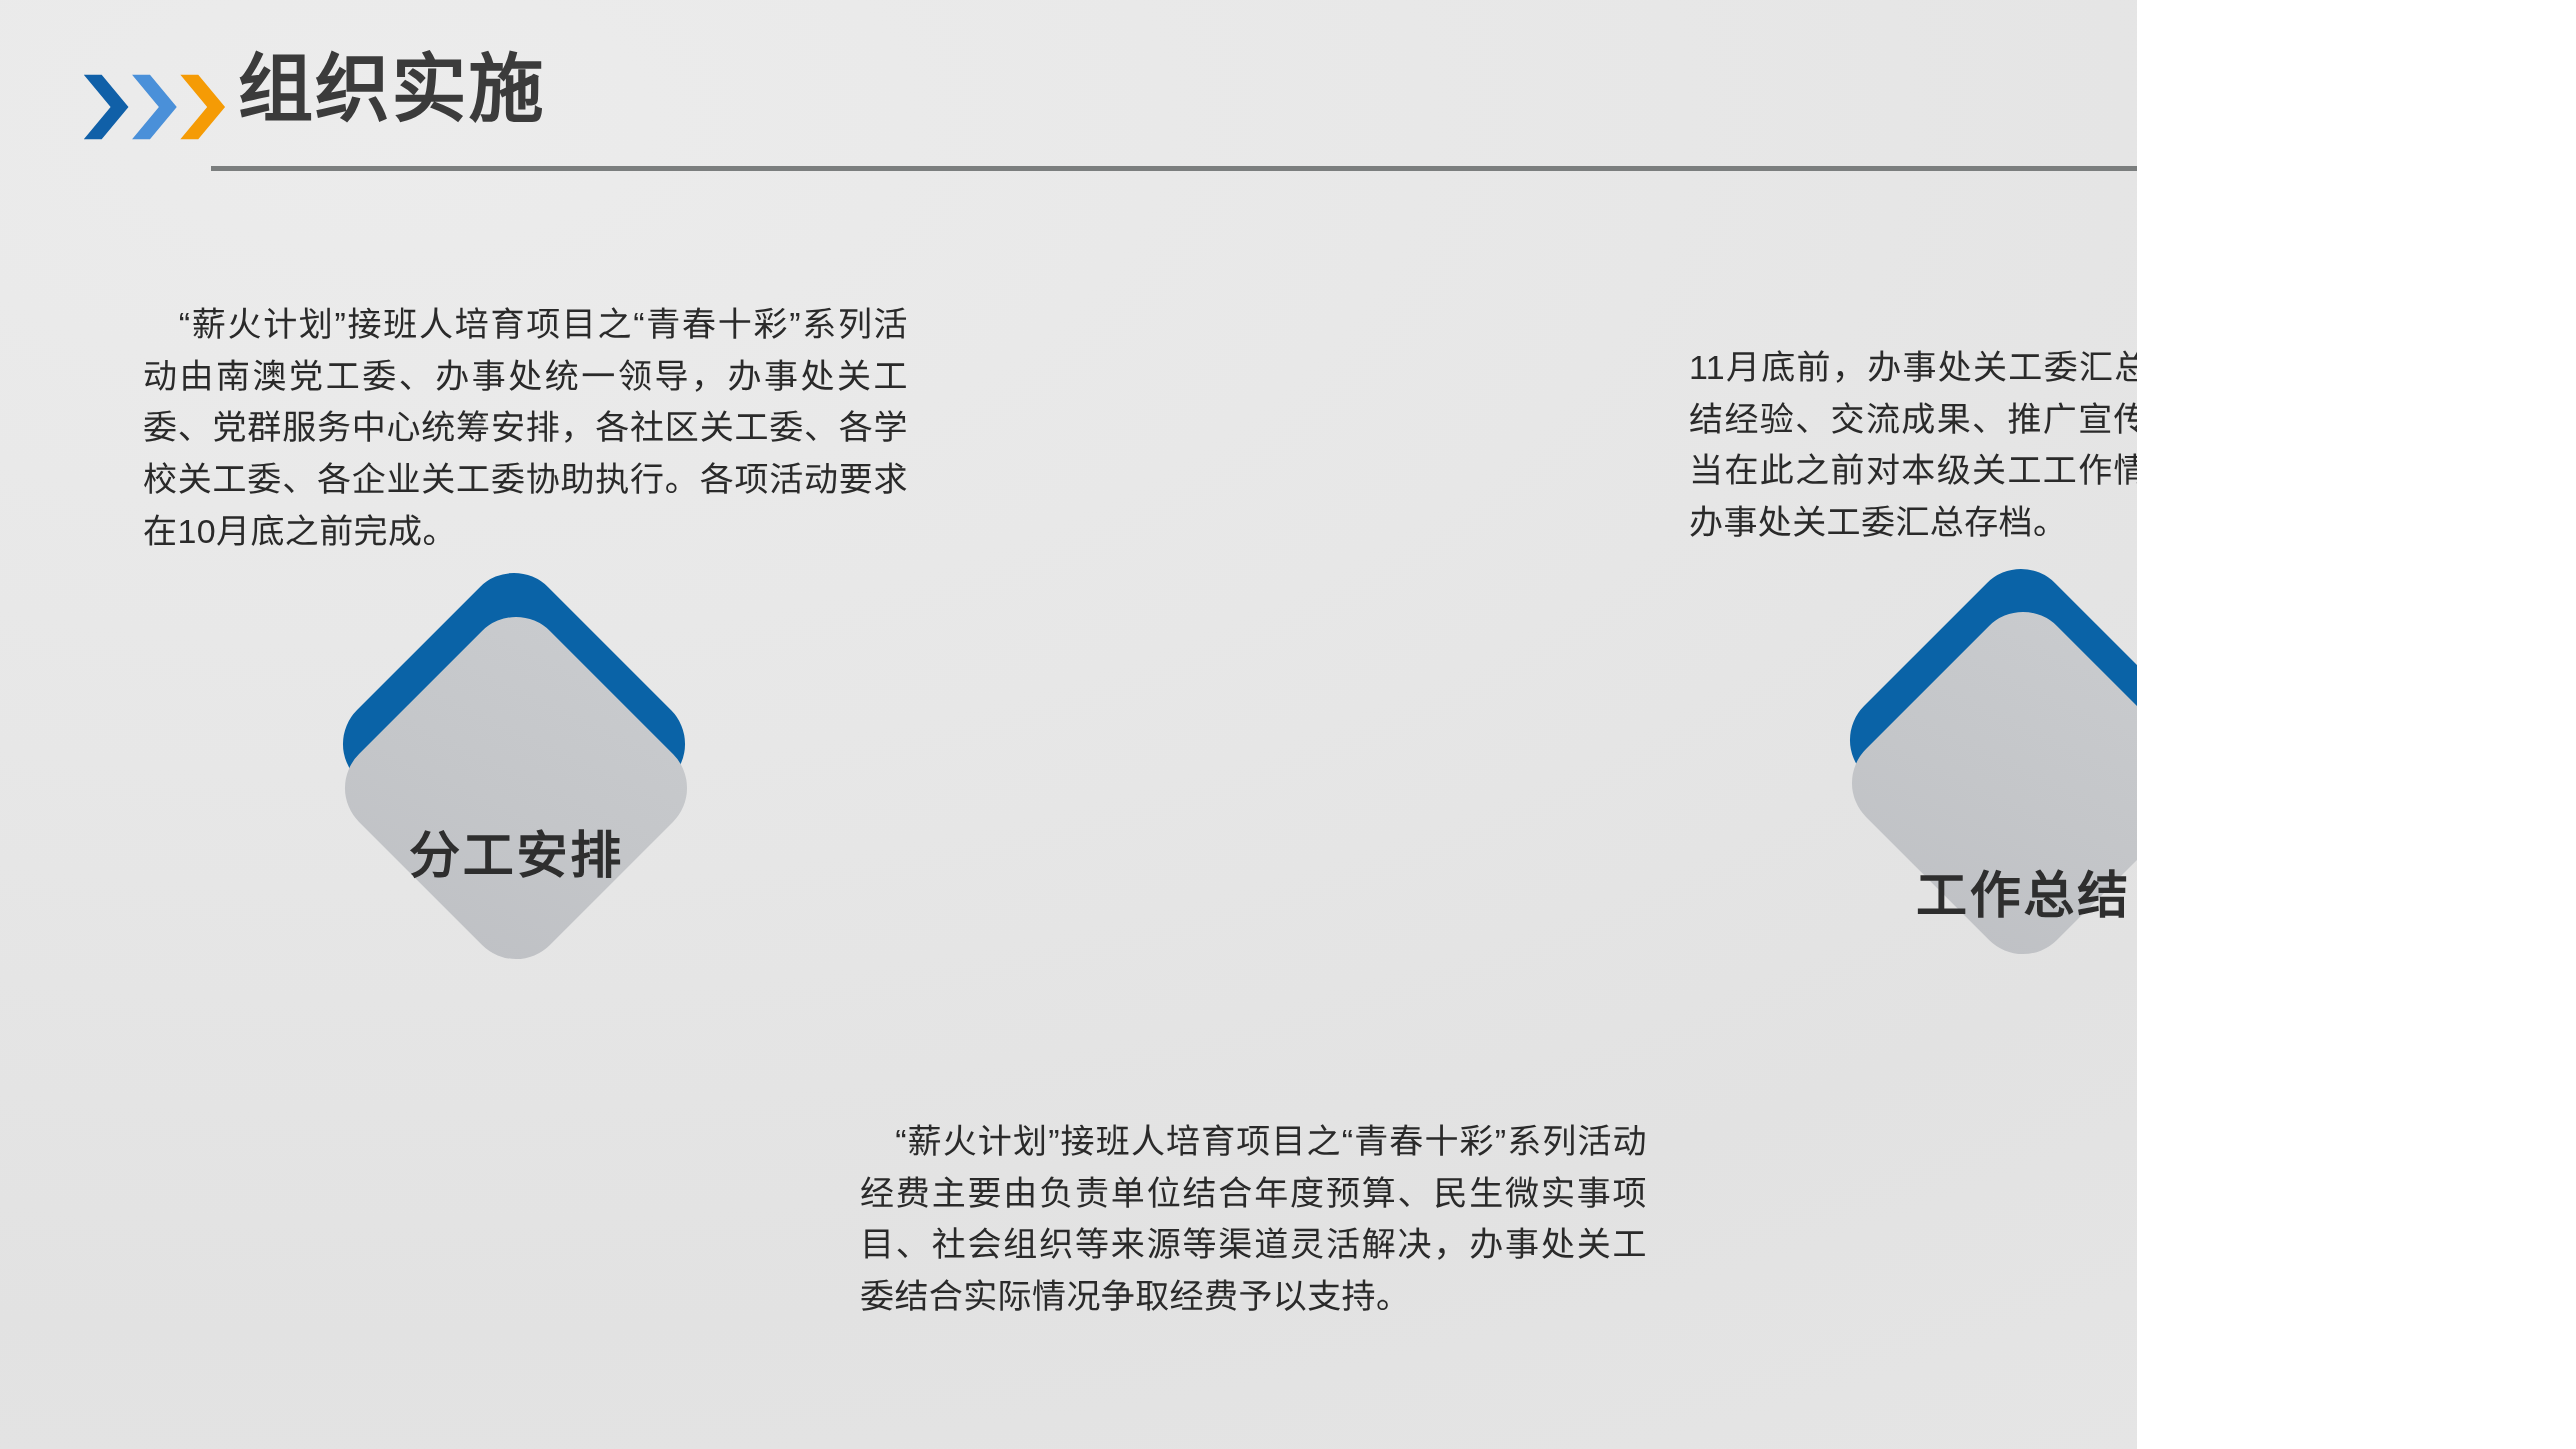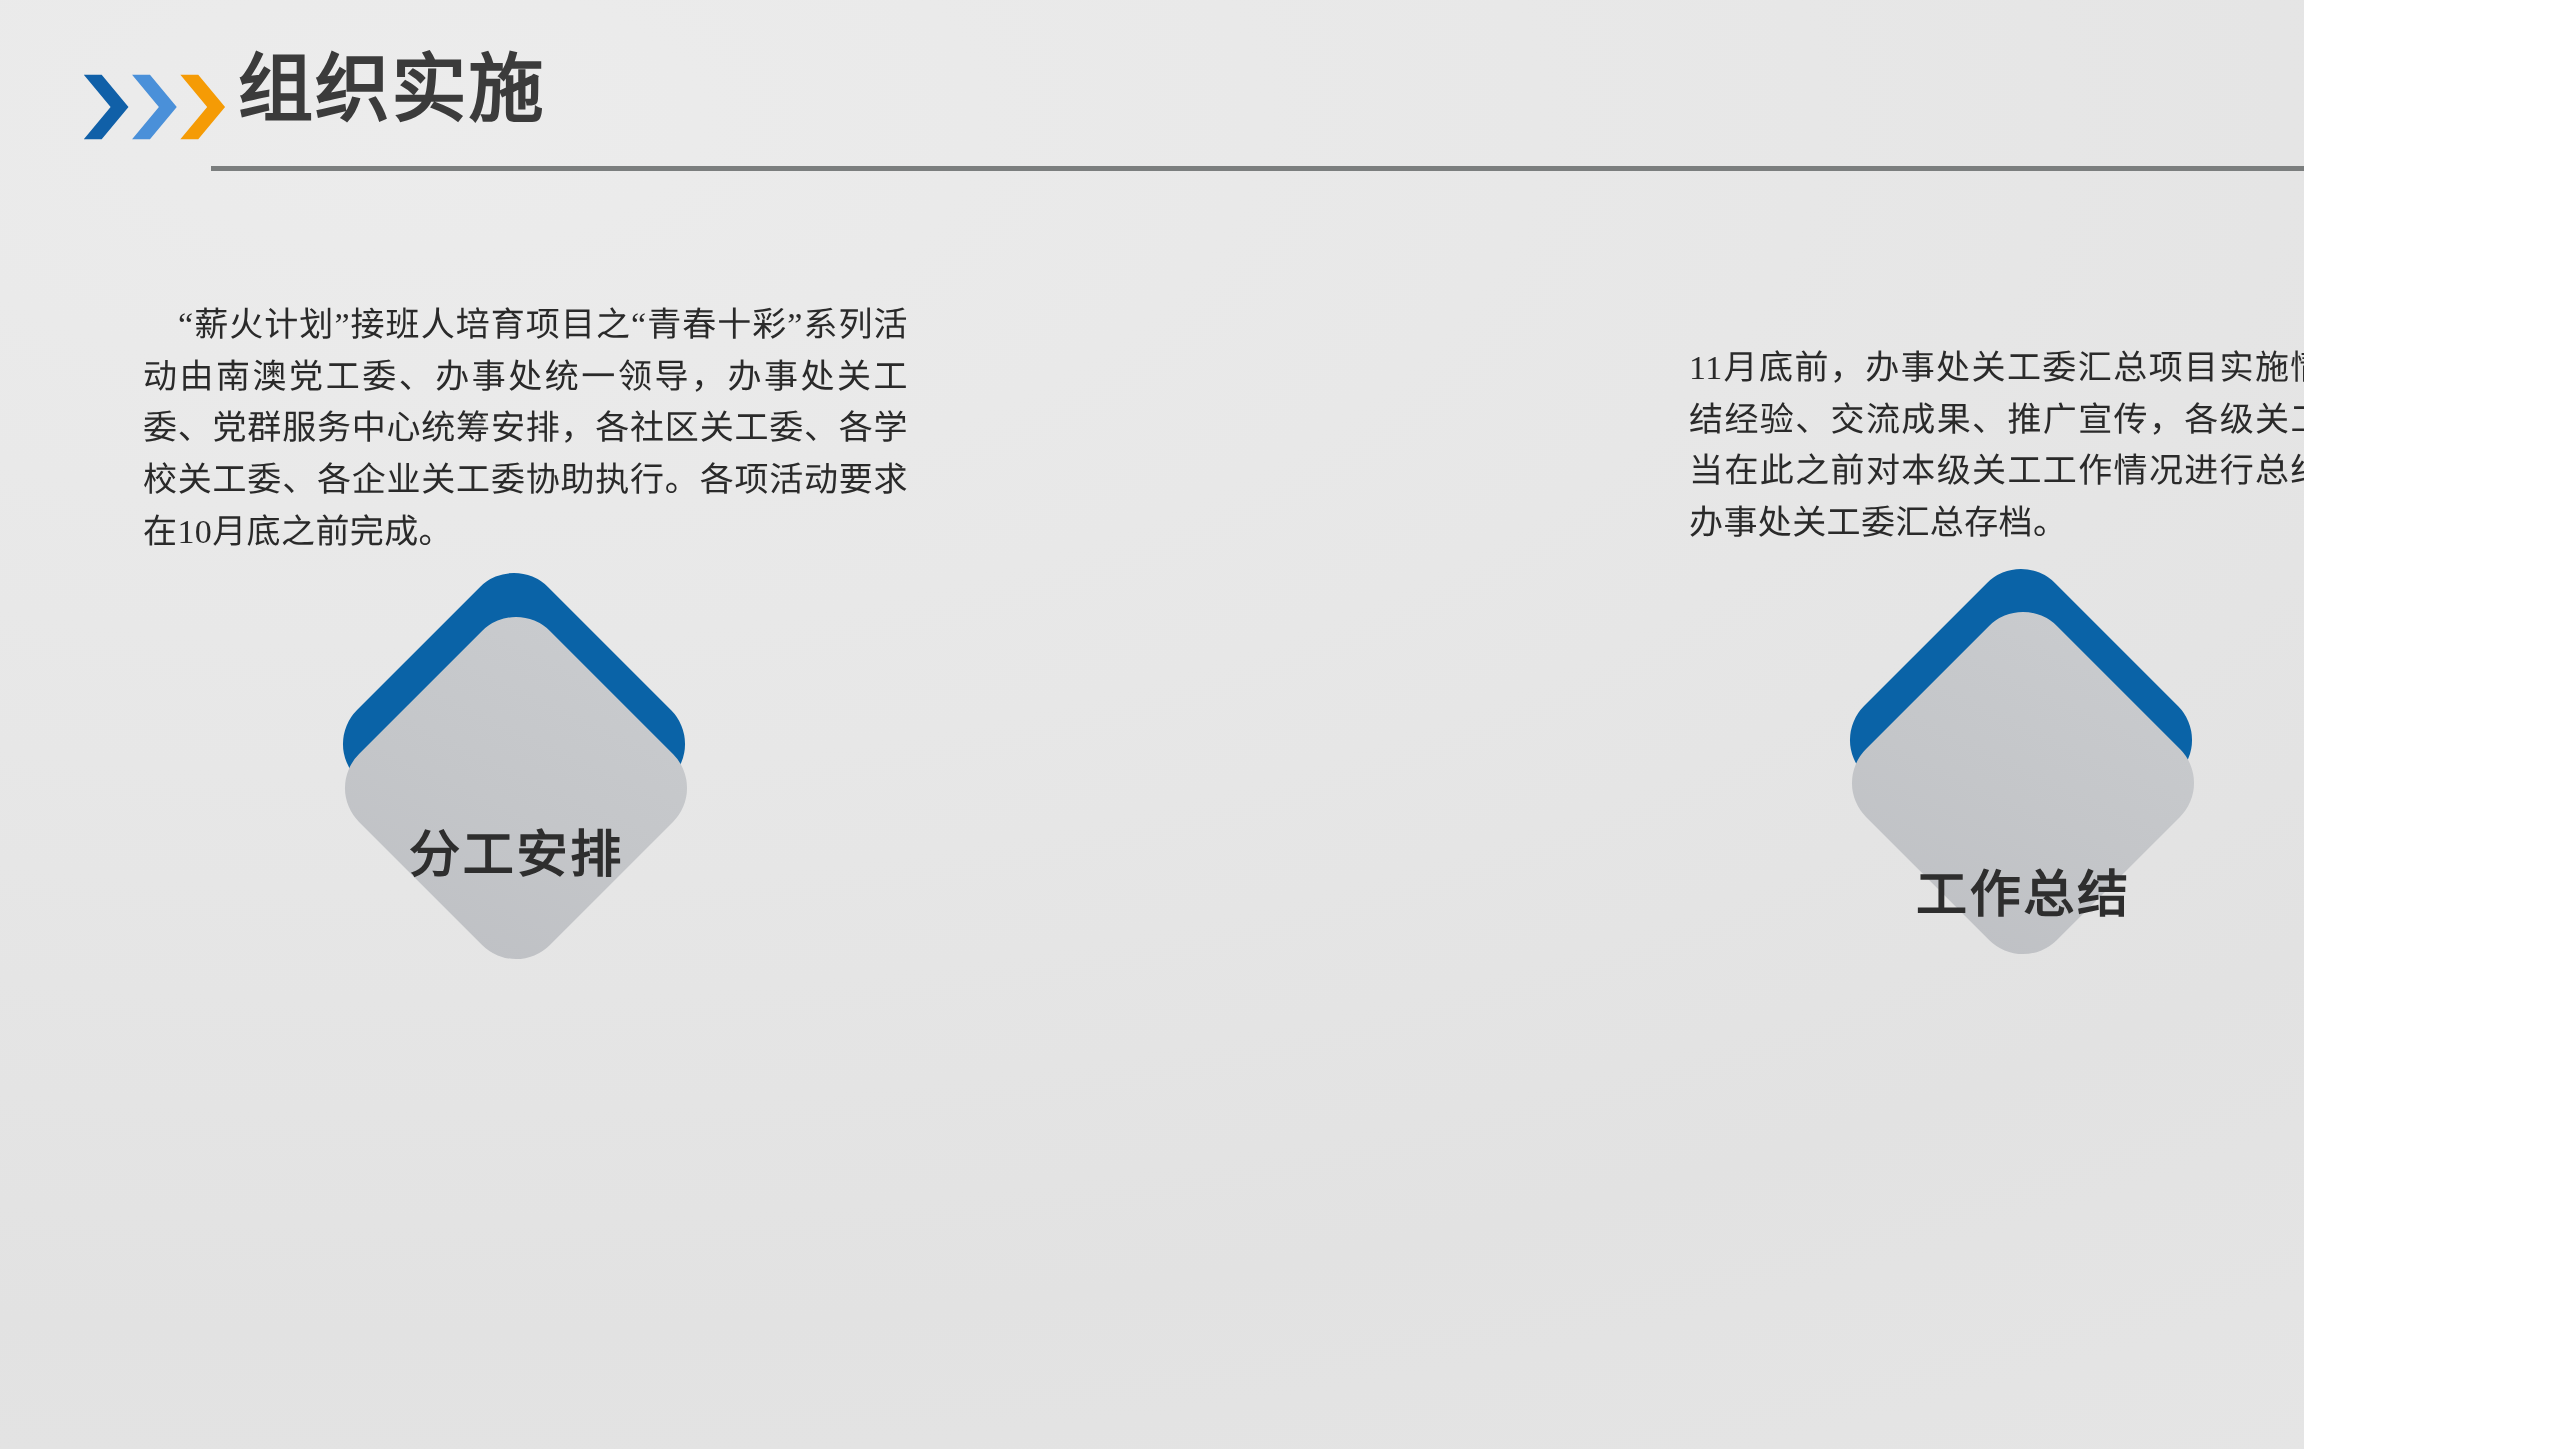--- a/index.html
+++ b/index.html
@@ -10,13 +10,13 @@
   }
   #slide {
     position: relative;
-    width: 2304px;
+    width: 2137px;
     height: 1449px;
     overflow: hidden;
     background:
       radial-gradient(ellipse 160% 120% at 18% 8%, #ececec 0%, #e7e7e7 38%, #e2e2e2 70%, #e6e6e6 100%),
       linear-gradient(135deg, #e9e9e9 0%, #e3e3e3 45%, #ededed 100%);
-    font-family: Liberation Serif, serif;
+    font-family: Liberation Sans, sans-serif;
     -webkit-font-smoothing: antialiased;
   }
 

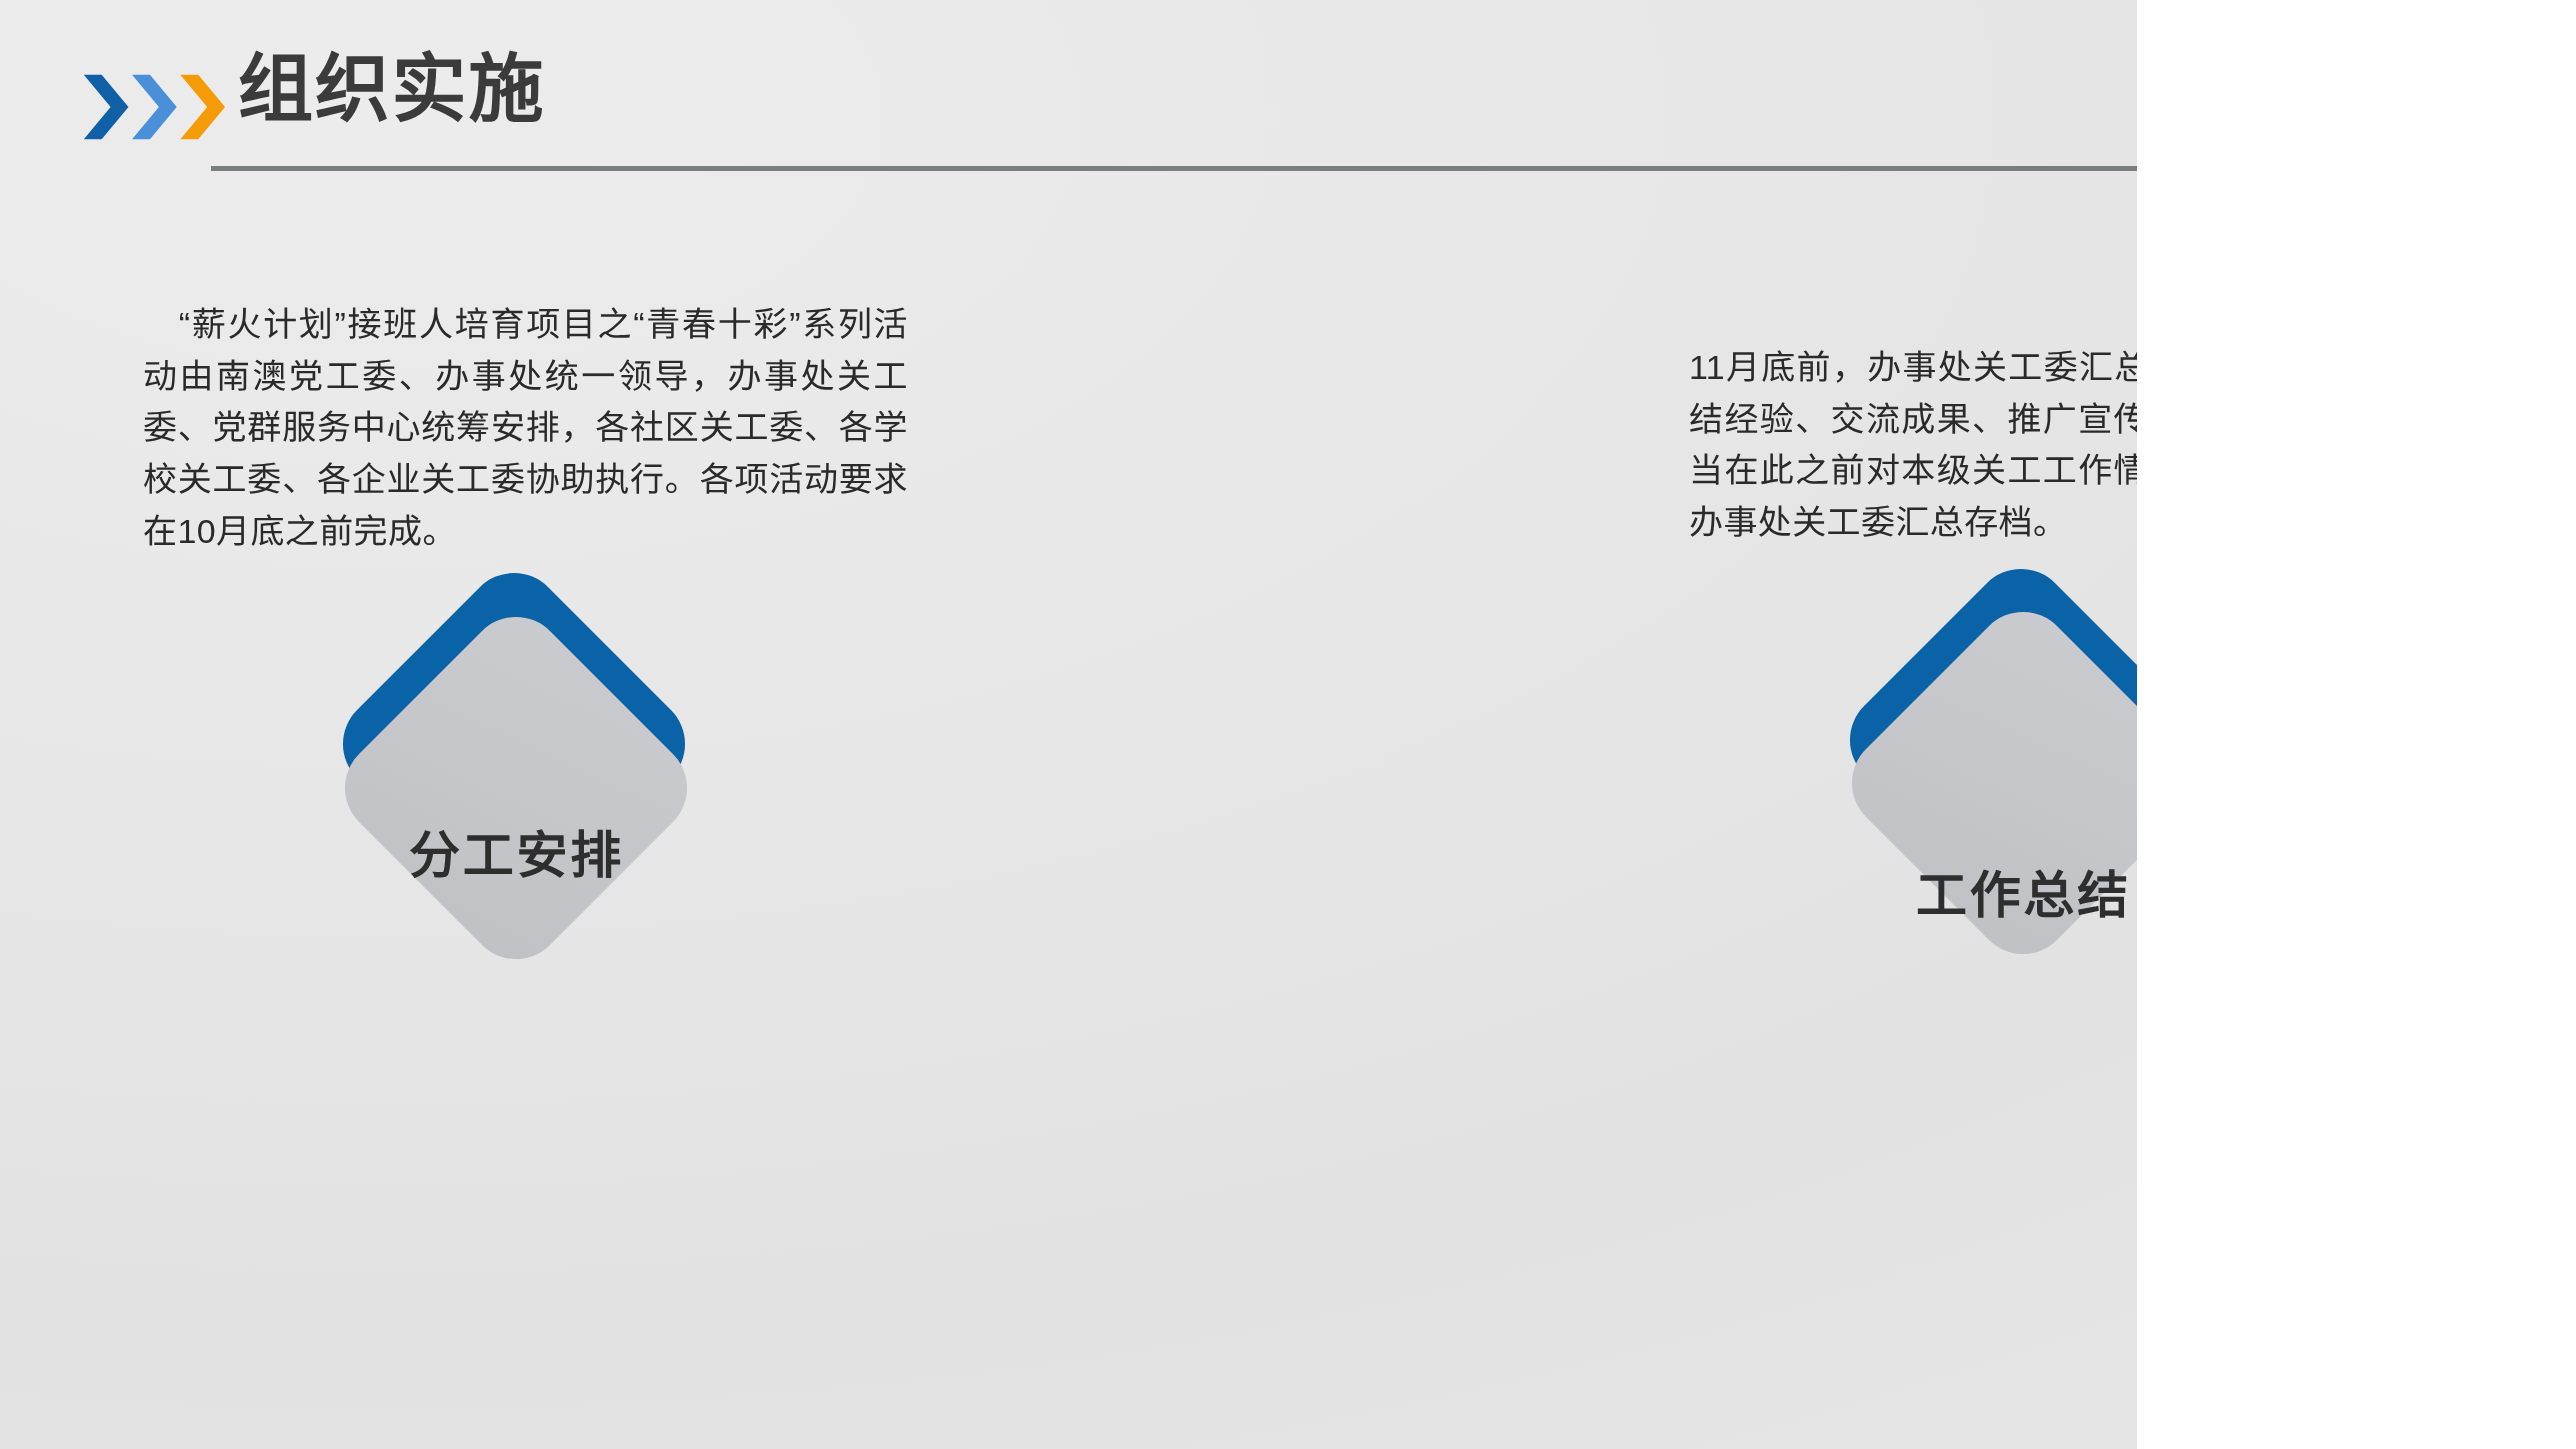--- a/index.html
+++ b/index.html
@@ -152,6 +152,7 @@
 
   <div class="para" id="para-right">11月底前，办事处关工委汇总项目实施情况，总结经验、交流成果、推广宣传，各级关工组织应当在此之前对本级关工工作情况进行总结，并报办事处关工委汇总存档。</div>
 
+  <div class="para" id="para-center">　“薪火计划”接班人培育项目之“青春十彩”系列活动经费主要由负责单位结合年度预算、民生微实事项目、社会组织等来源等渠道灵活解决，办事处关工委结合实际情况争取经费予以支持。</div>
 
   <div class="diamond-group" id="group-1">
     <div class="dmd blue"></div>

